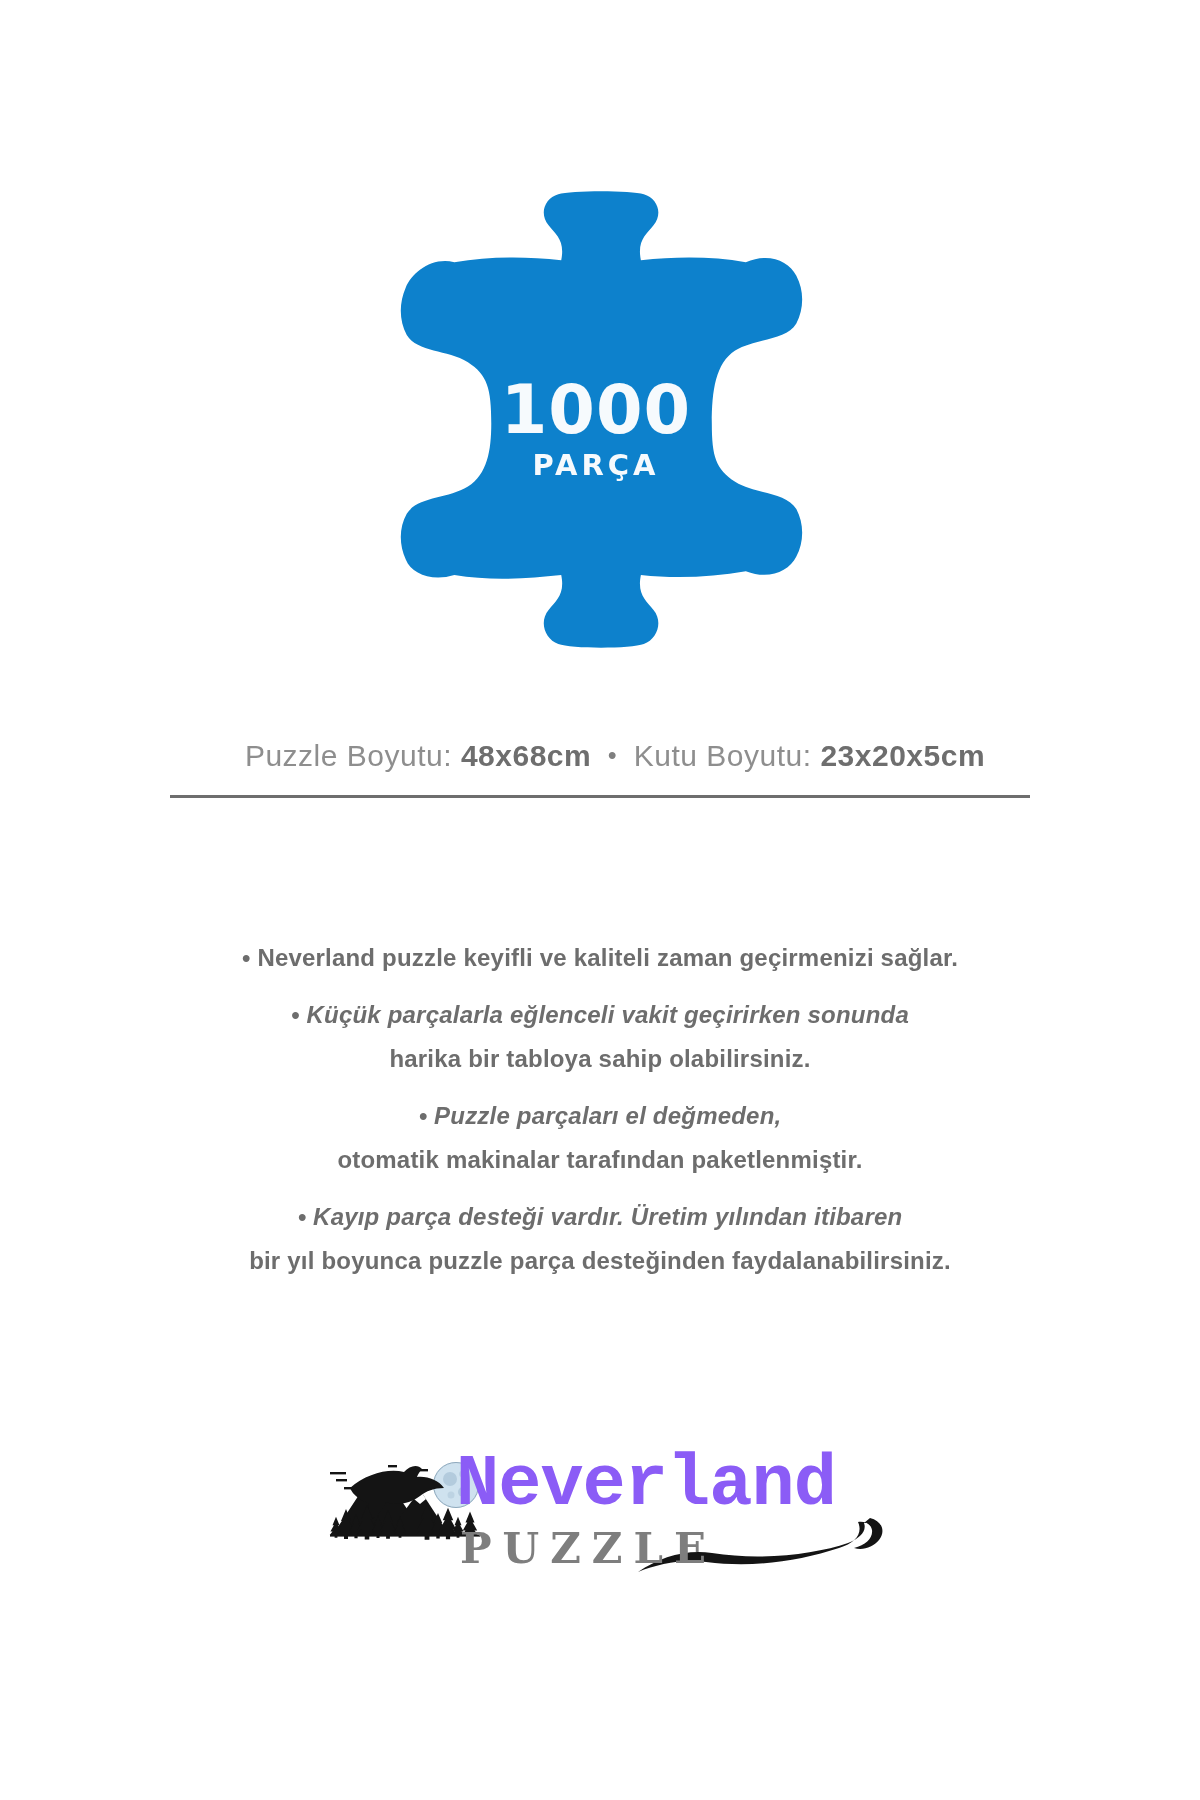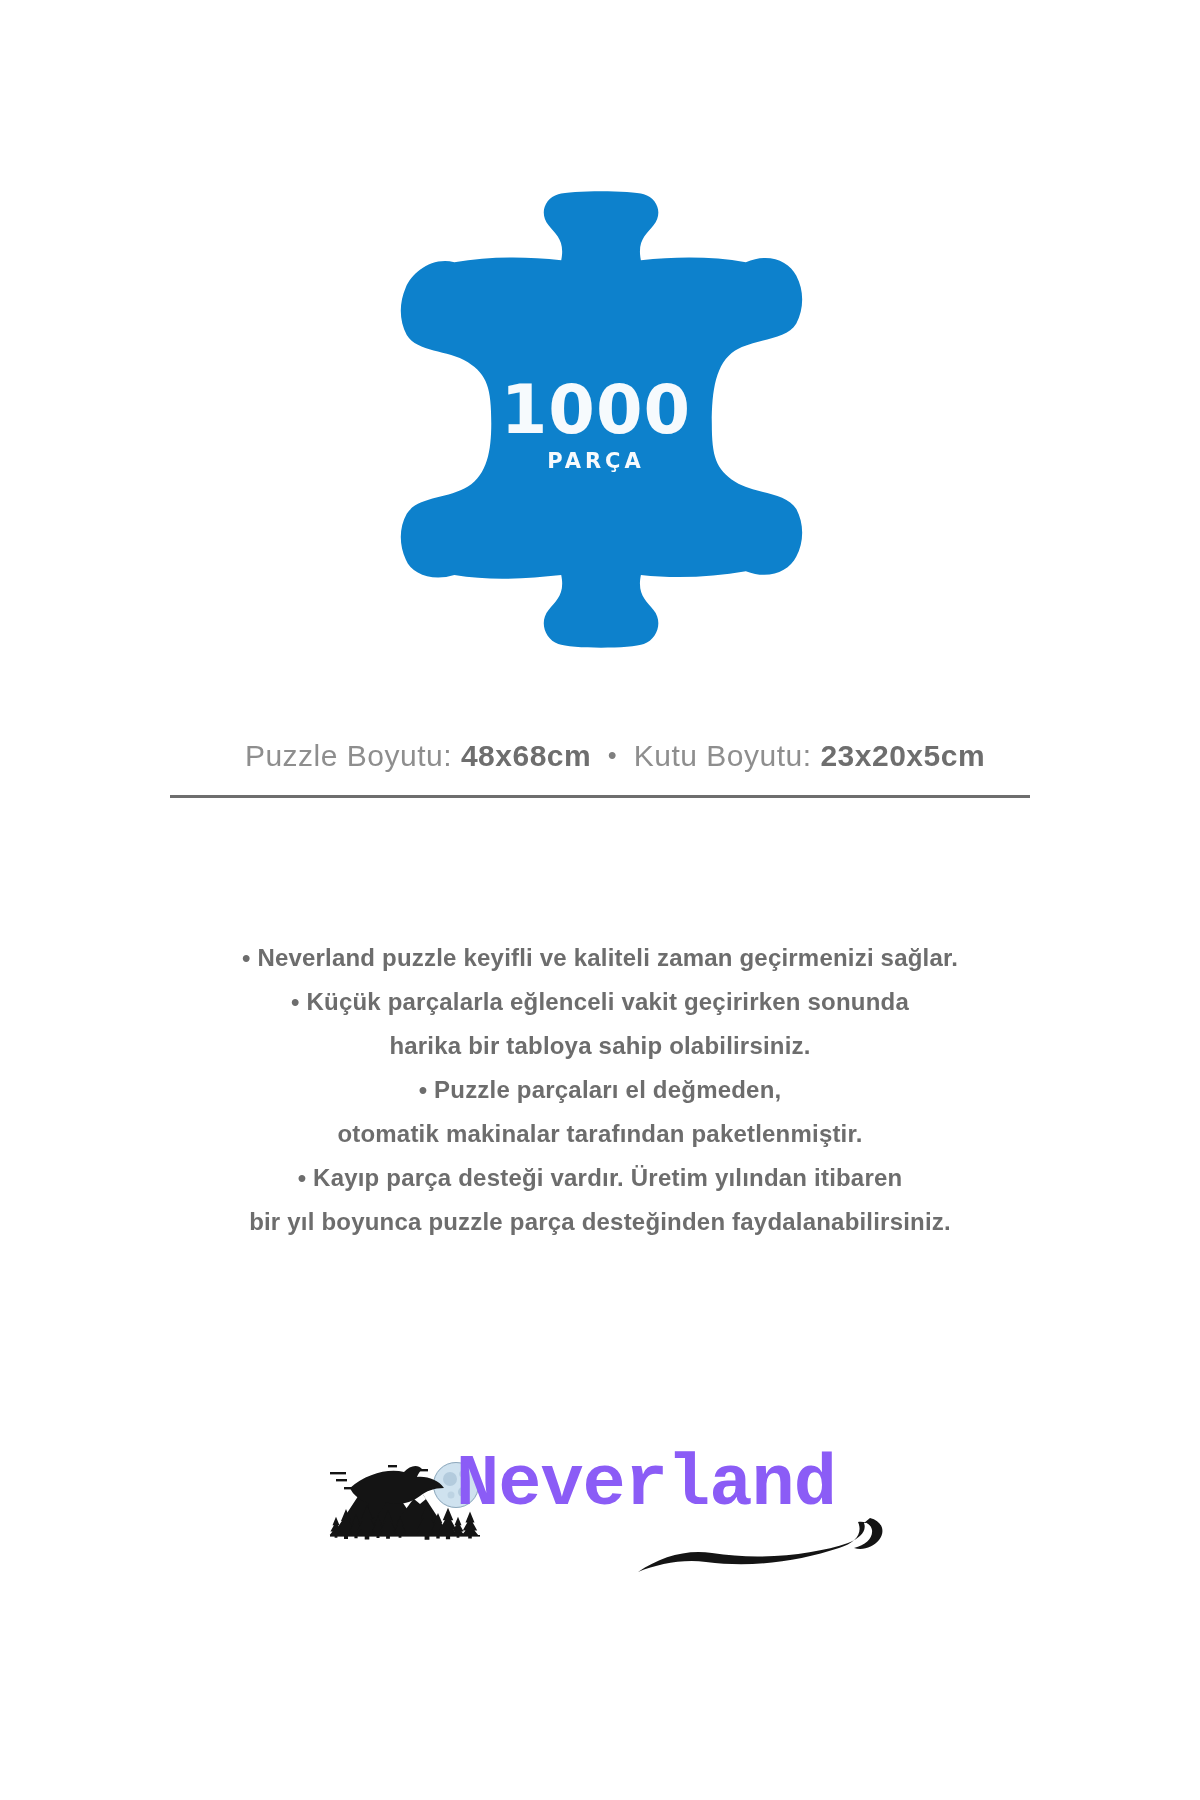--- a/index.html
+++ b/index.html
@@ -17,7 +17,7 @@
     font-family:"DejaVu Sans",sans-serif;font-weight:bold;
   }
   .count{font-size:67px;line-height:1;letter-spacing:1px;}
-  .unit{font-size:21px;line-height:1;letter-spacing:4px;margin-top:7px;}
+  .unit{font-size:29px;line-height:1;letter-spacing:4px;margin-top:7px;}
 
   
   .size-line{

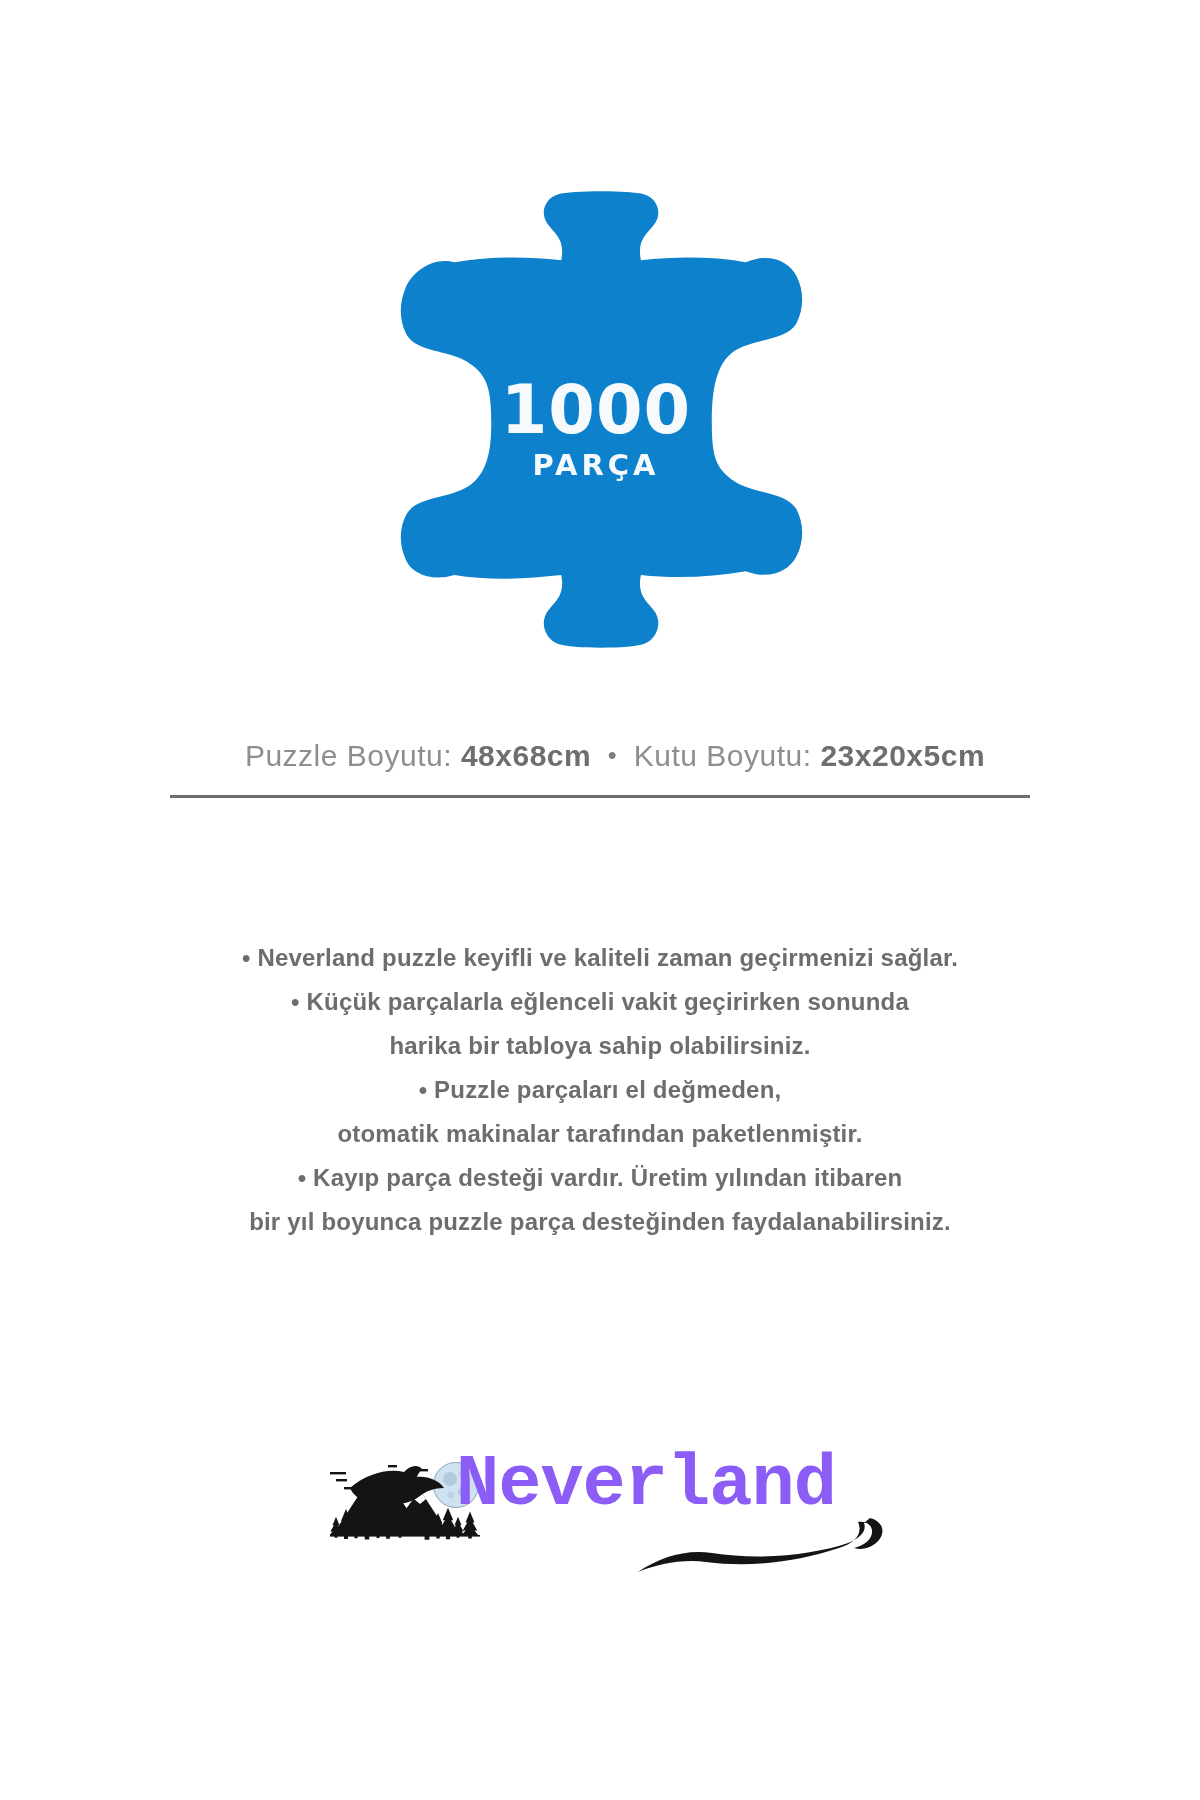--- a/index.html
+++ b/index.html
@@ -34,7 +34,7 @@
     position:absolute;top:936px;left:0;width:100%;text-align:center;
     font-weight:bold;font-size:24px;line-height:44px;letter-spacing:0.2px;color:#6d6d6d;
   }
-  .features .pstart{}
+  .features .pstart{margin-top:13px;font-style:italic;}
 
   
   .logo{position:absolute;left:330px;top:1452px;width:570px;height:150px;}

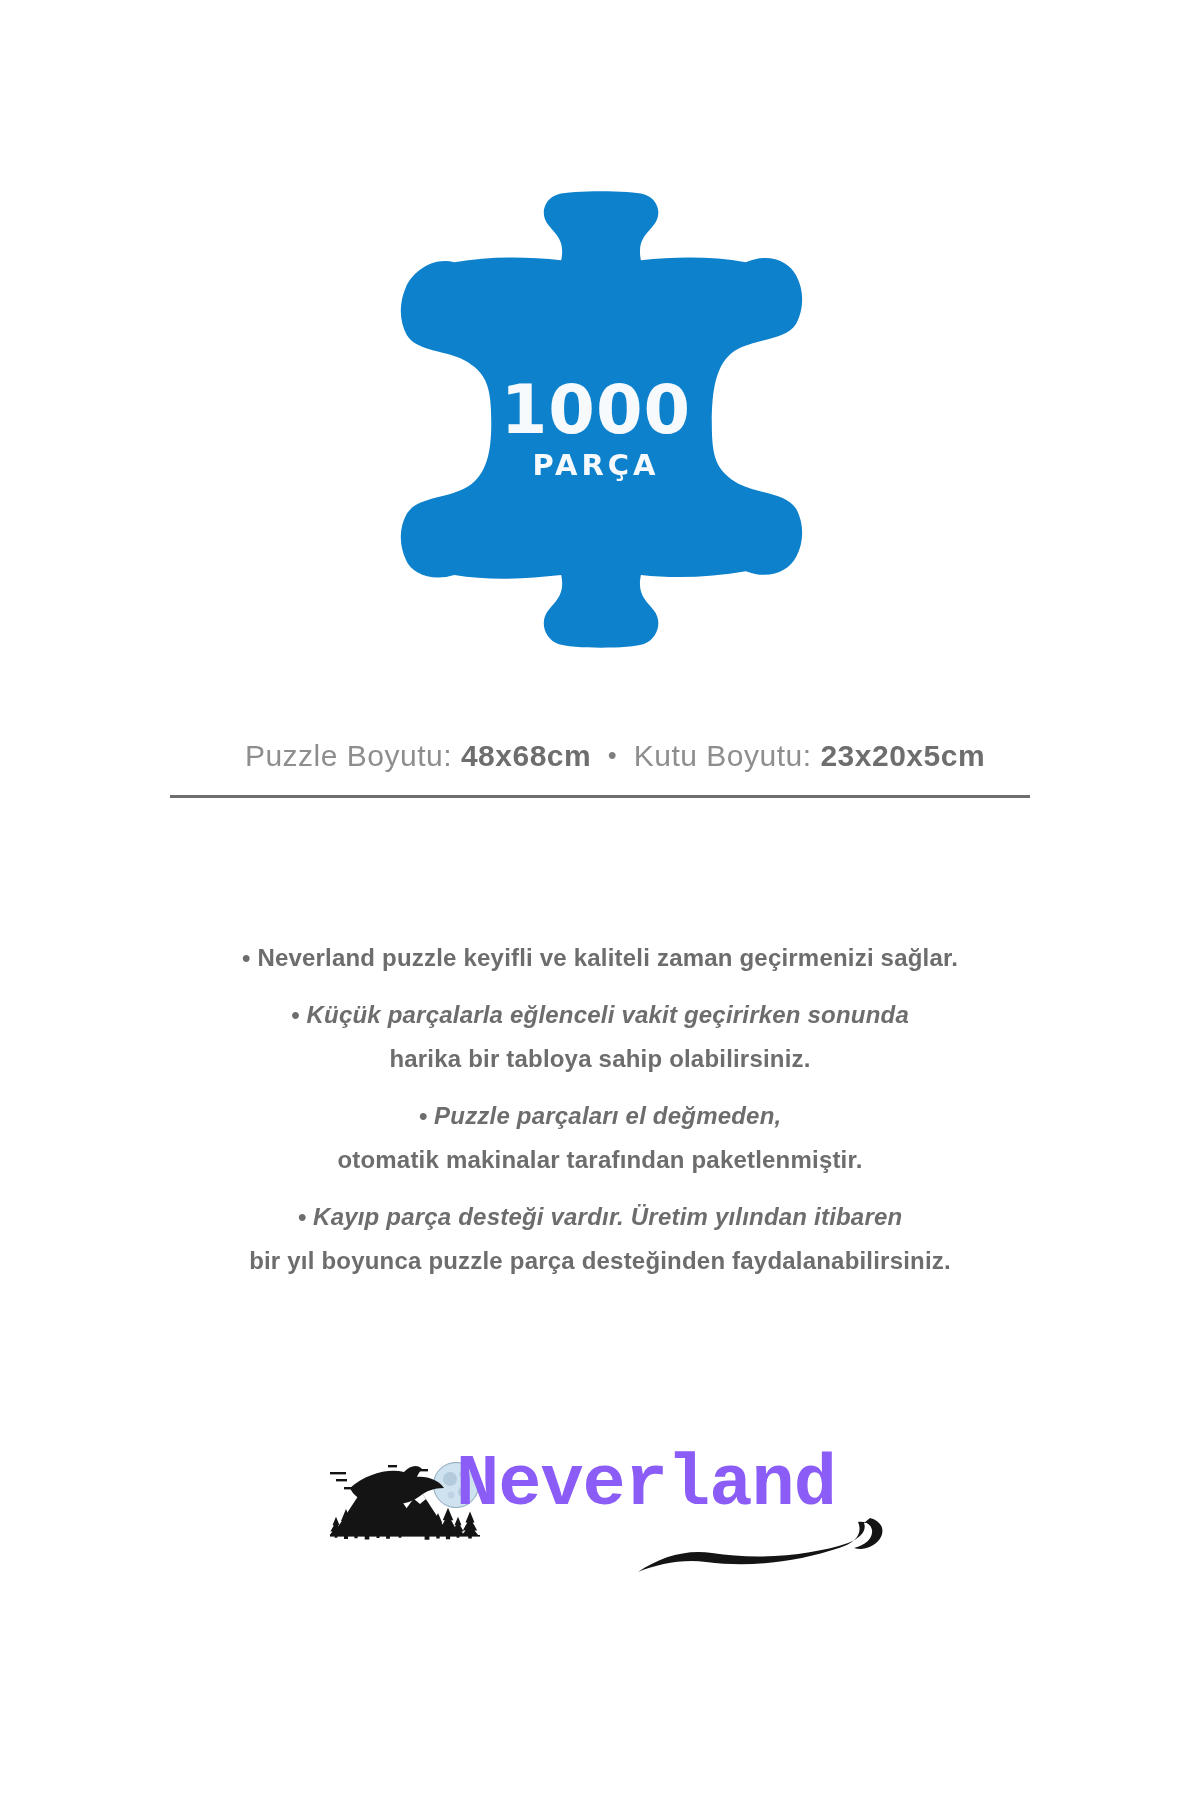--- a/index.html
+++ b/index.html
@@ -179,6 +179,7 @@
            C128,45 182,38 214,27 C226,22 233,15 230,7 Z"></path>
     </svg>
 
+    <div class="brand-sub">PUZZLE</div>
   </div>
 
 </div>

